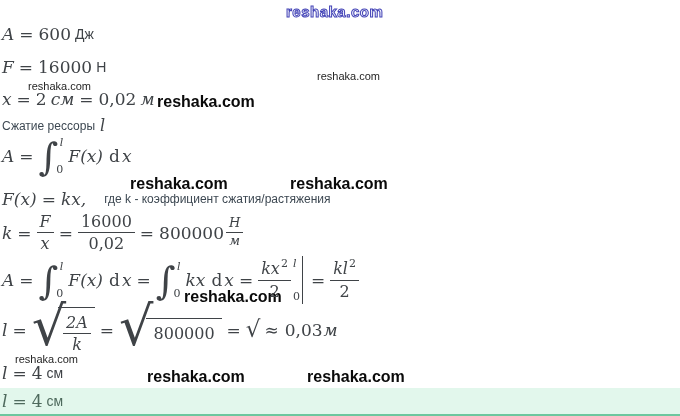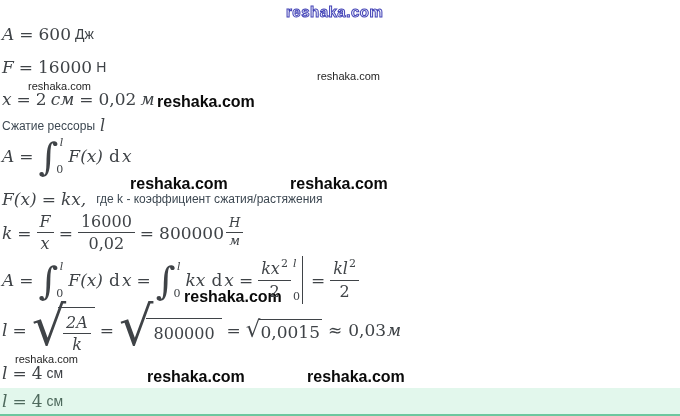--- a/index.html
+++ b/index.html
@@ -119,7 +119,7 @@
     <span class="it">F(x)</span>
     <span class="eq">=</span>
     <span class="it">kx,</span>
-    <span class="sans" style="margin-left:10px;">где k - коэффициент сжатия/растяжения</span>
+    <span class="sans" style="margin-left:18px;">где k - коэффициент сжатия/растяжения</span>
   </div>
 
   <div class="line" style="top:212px;">

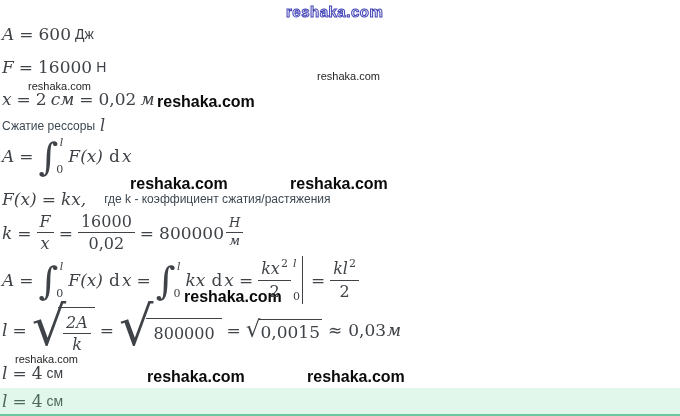--- a/index.html
+++ b/index.html
@@ -235,7 +235,6 @@
     <span class="eq">=</span>
     <span class="smroot">
       <span class="rs">√</span>
-      <span class="rb">0,0015</span>
     </span>
     <span class="approx">≈</span>
     <span>0,03</span>

